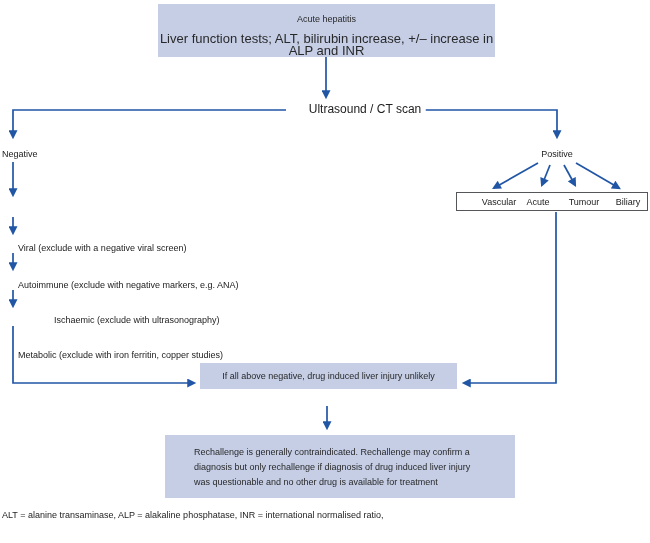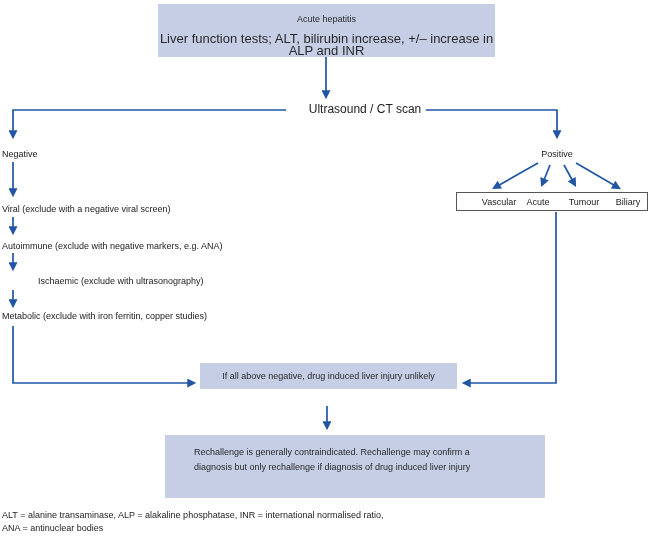--- a/index.html
+++ b/index.html
@@ -15,7 +15,7 @@
   .branch-label{position:absolute;font-size:9px;white-space:nowrap;}
   .neg-label{left:2px;top:149px;}
   .pos-label{left:557px;top:149px;transform:translateX(-50%);}
-  .step{position:absolute;left:2px;font-size:9px;white-space:nowrap;}
+  .step{position:absolute;left:18px;font-size:9px;white-space:nowrap;margin-top:39px;}
   .step-0{top:204px;}
   .step-1{top:241px;text-align:center;}
   .step-2{top:276px;padding-left:36px;}

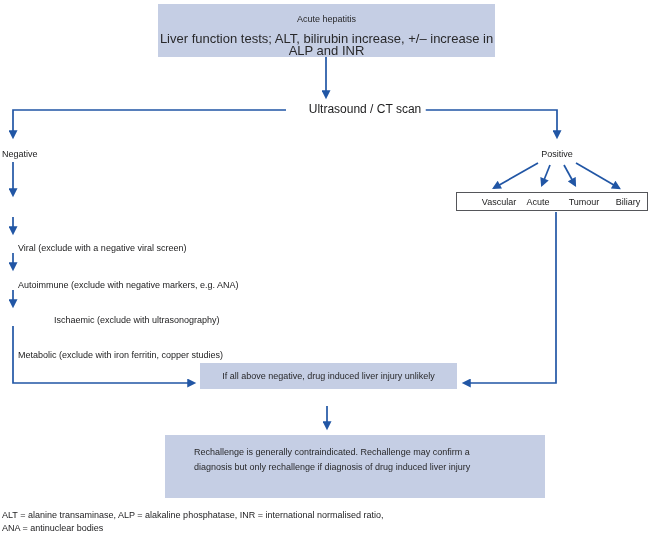--- a/index.html
+++ b/index.html
@@ -29,7 +29,7 @@
   .cat-3{left:171px;}
   .unlikely-box{left:200px;top:363px;width:257px;height:26px;display:flex;
     align-items:center;justify-content:center;font-size:9px;}
-  .rechallenge-box{left:165px;top:435px;width:380px;height:63px;box-sizing:border-box;
+  .rechallenge-box{left:165px;top:435px;width:350px;height:63px;box-sizing:border-box;
     padding:10px 8px 0 29px;font-size:9px;}
   .rechallenge-box .rl{line-height:15px;white-space:nowrap;}
   .footnote{position:absolute;left:2px;top:509px;font-size:9px;line-height:13px;color:#1d1d1f;}

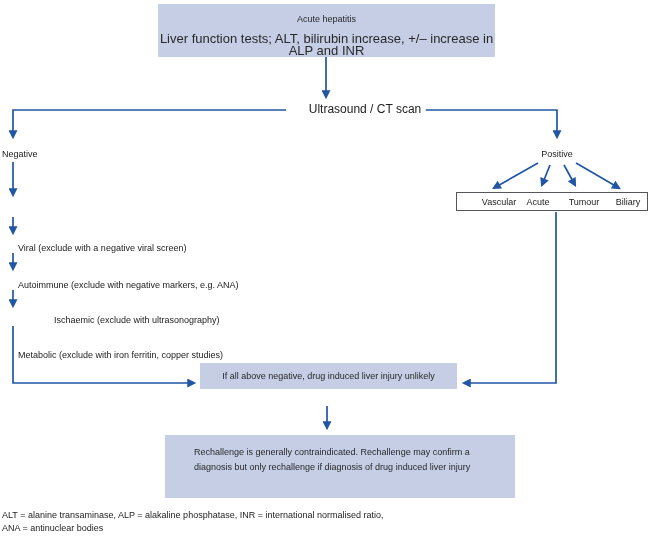--- a/index.html
+++ b/index.html
@@ -92,6 +92,7 @@
   <div class="box rechallenge-box">
     <div class="rl">Rechallenge is generally contraindicated. Rechallenge may confirm a</div>
     <div class="rl">diagnosis but only rechallenge if diagnosis of drug induced liver injury</div>
+    <div class="rl">was questionable and no other drug is available for treatment</div>
   </div>
 
   <div class="footnote">

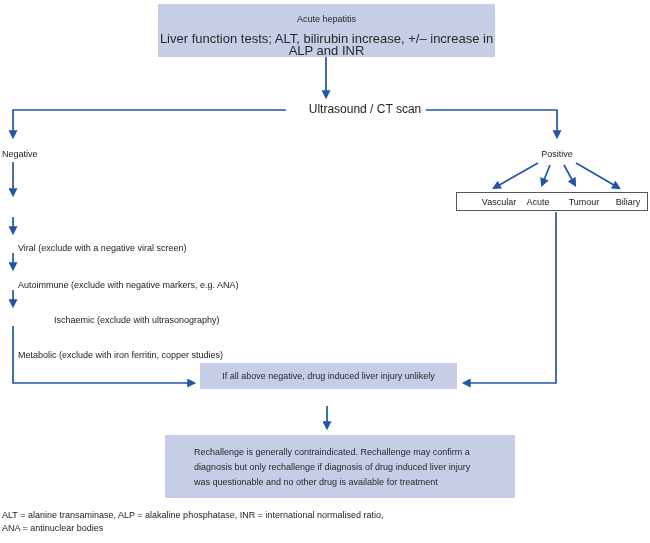--- a/index.html
+++ b/index.html
@@ -97,7 +97,6 @@
 
   <div class="footnote">
     <div>ALT = alanine transaminase, ALP = alakaline phosphatase, INR = international normalised ratio,</div>
-    <div>ANA = antinuclear bodies</div>
   </div>
 
 </div>

